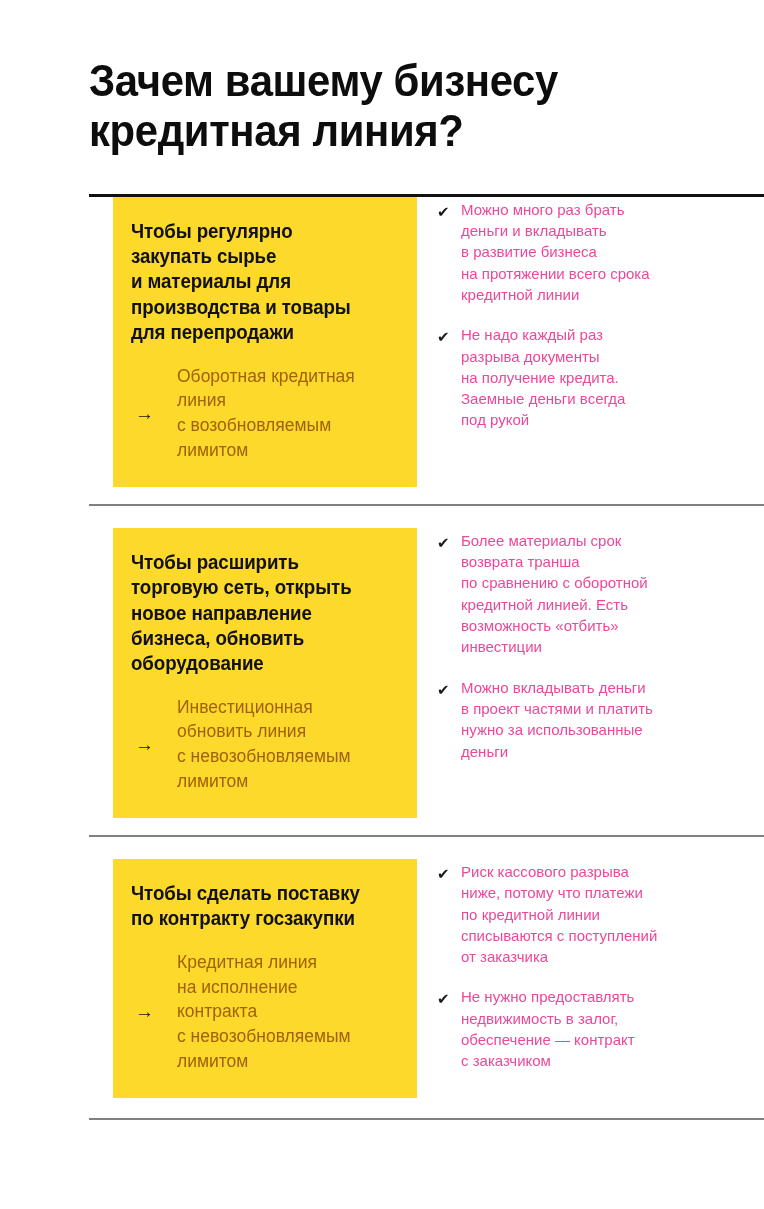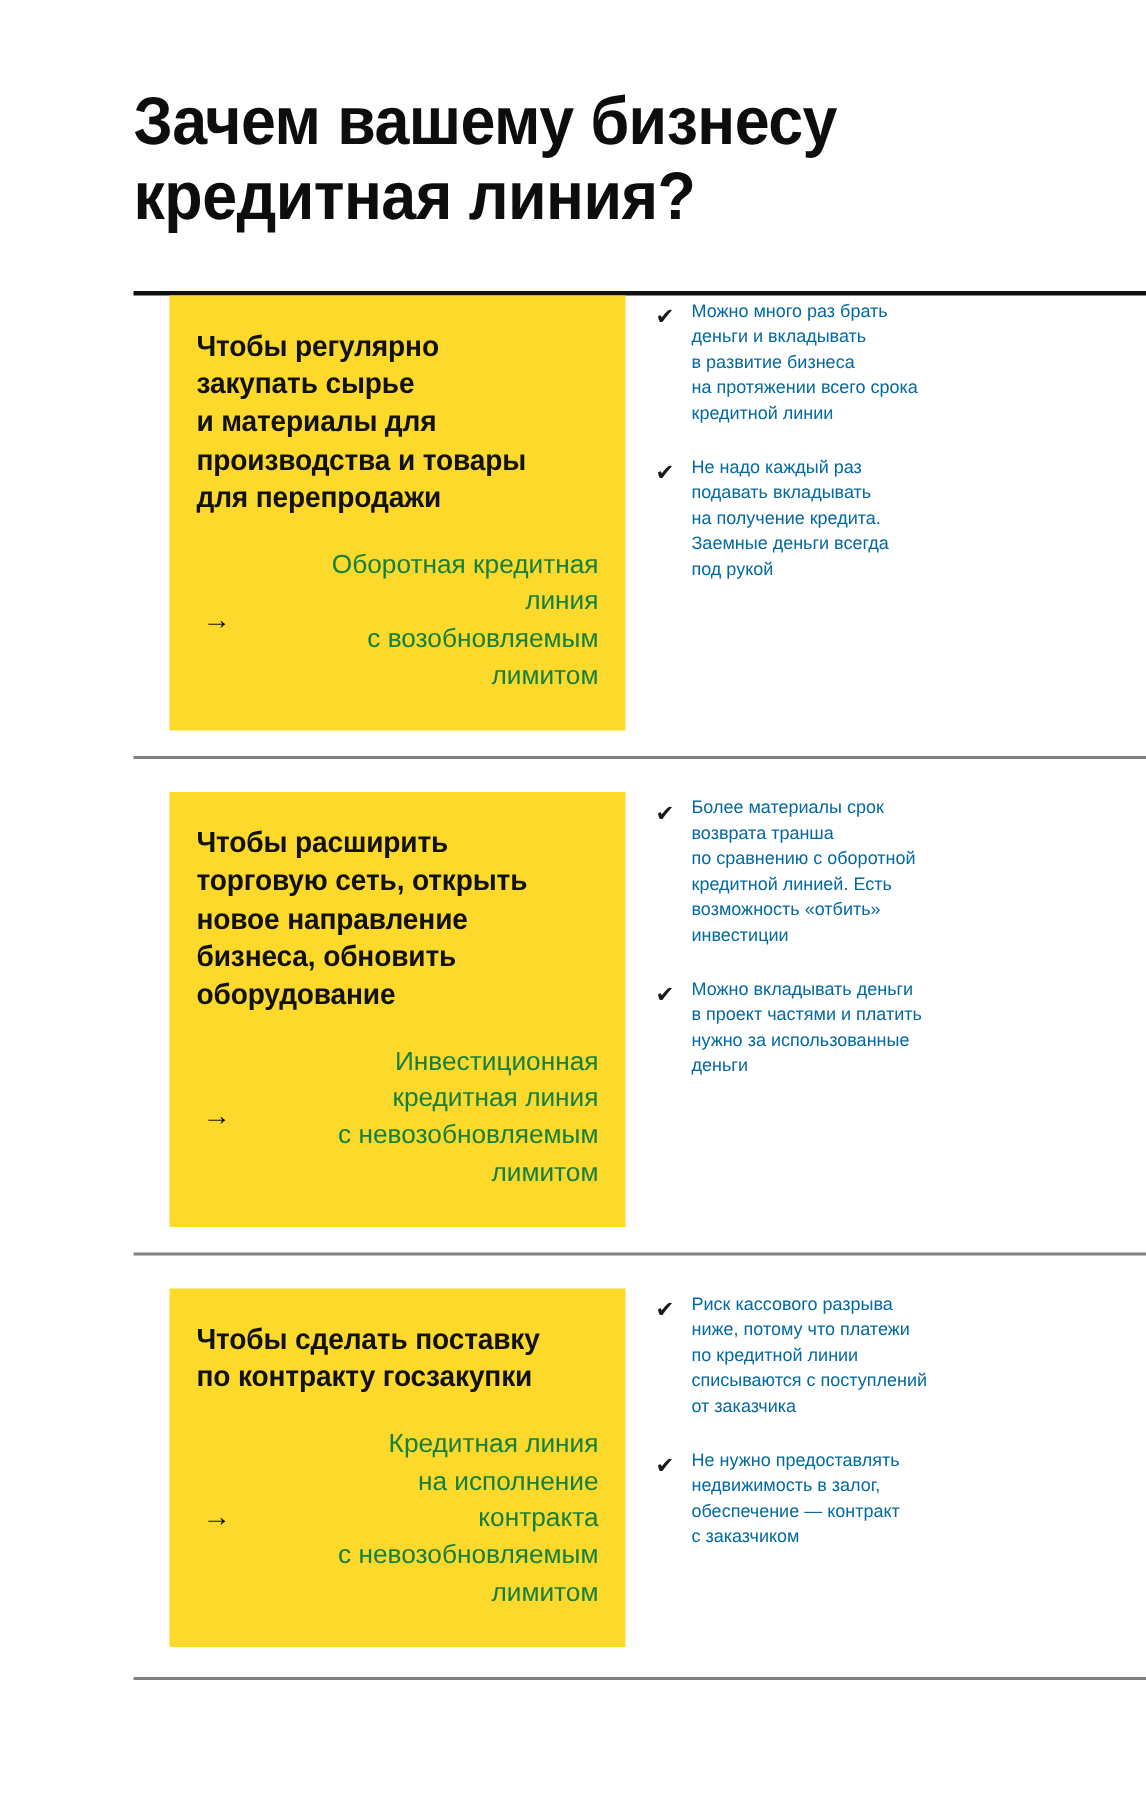--- a/index.html
+++ b/index.html
@@ -158,9 +158,9 @@
   }
   .bullet-text {
     flex: 1 1 auto;
-    font-size: 12px;
+    font-size: 15px;
     line-height: 1.42;
-    color: #0369a1;
+    color: #ec4899;
     white-space: pre-line;
   }
 </style>

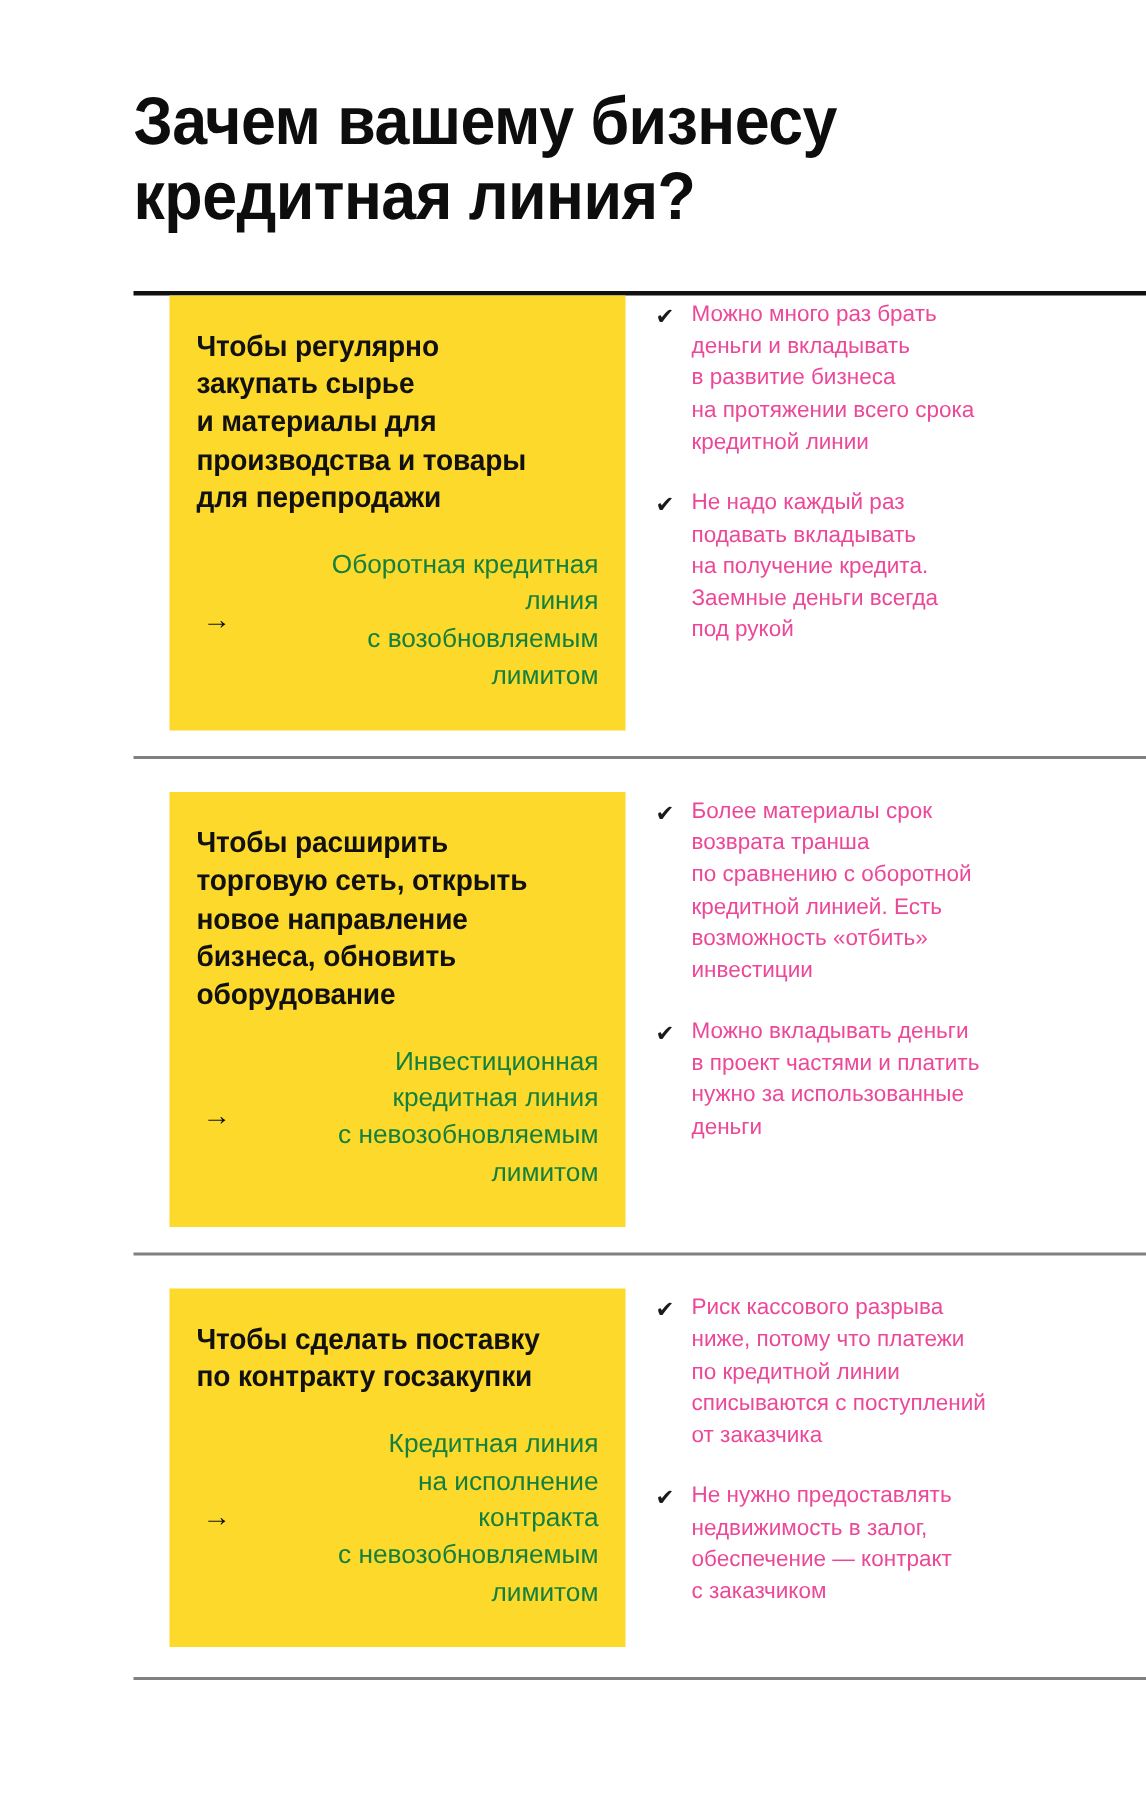--- a/index.html
+++ b/index.html
@@ -208,7 +208,7 @@
         <div class="bullet">
           <span class="check-icon">✔</span>
           <span class="bullet-text">Не надо каждый раз
-подавать вкладывать
+разрыва документы
 на получение кредита.
 Заемные деньги всегда
 под рукой</span>

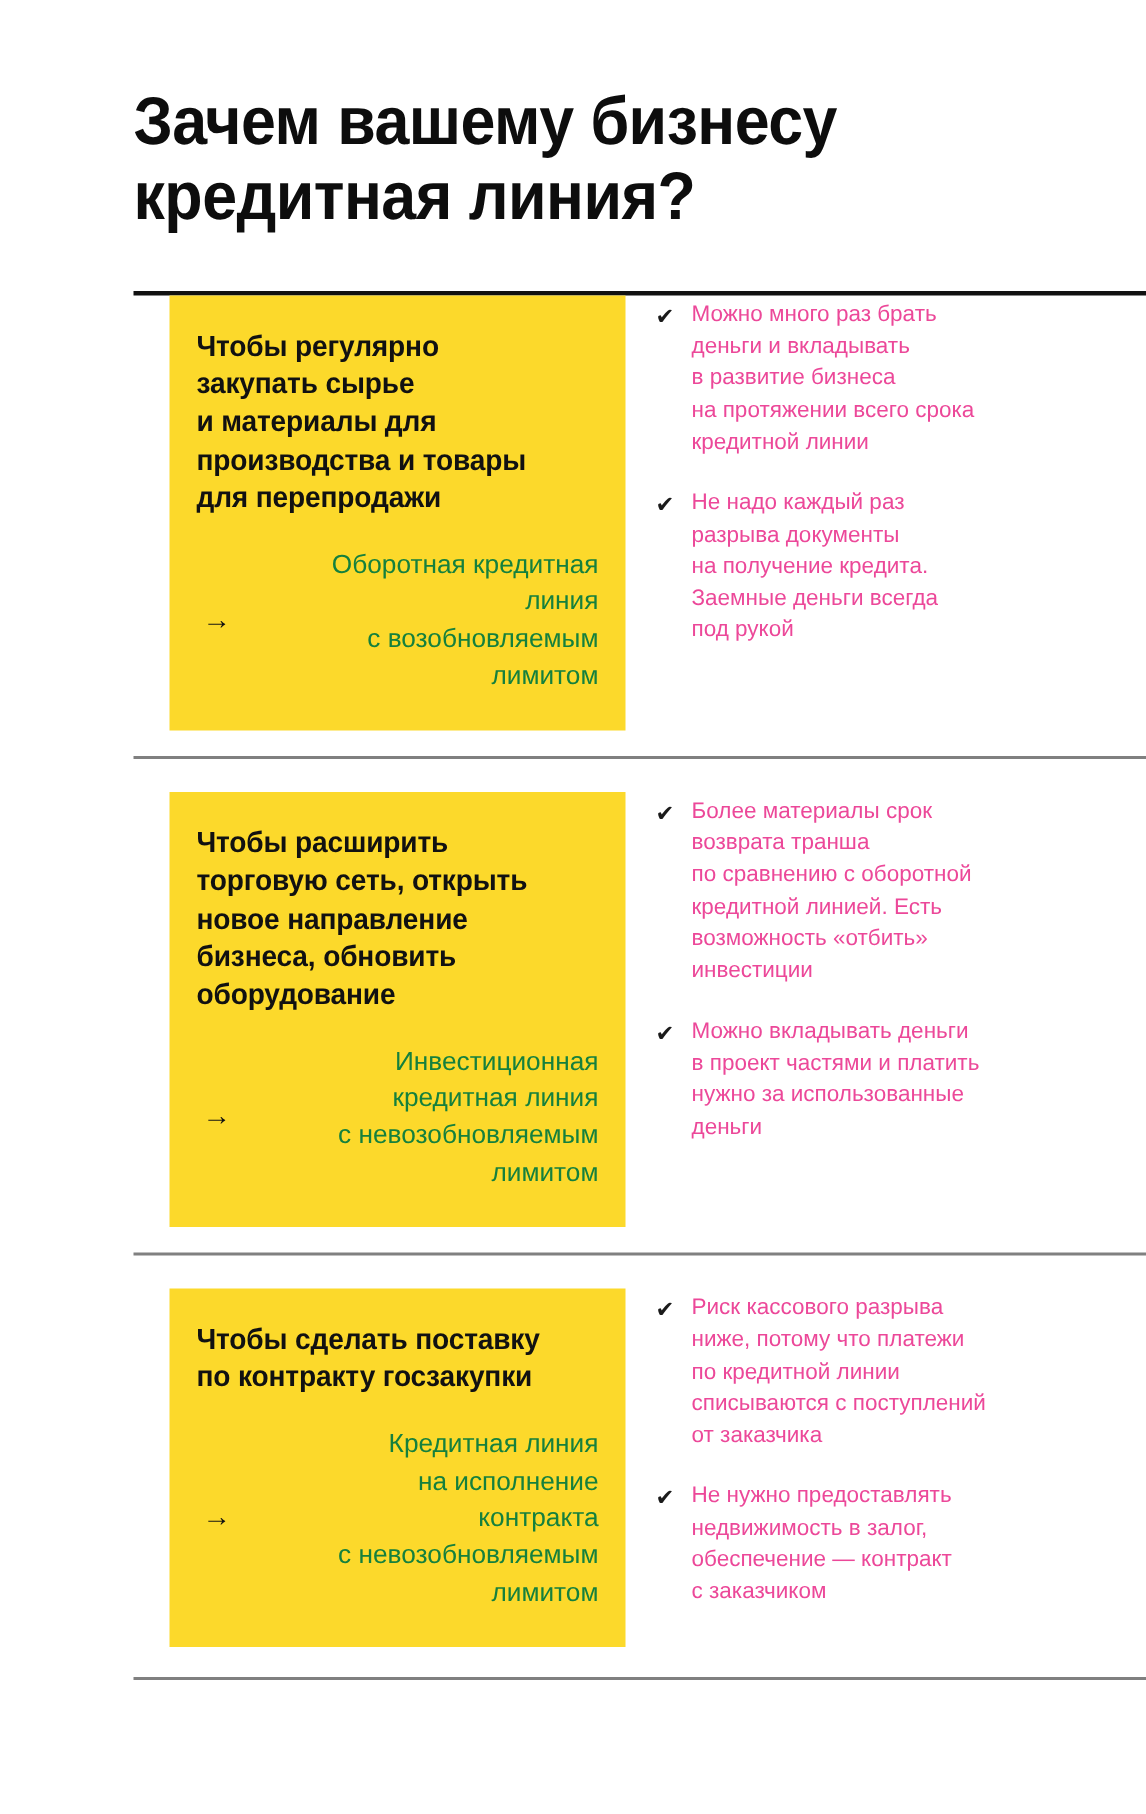--- a/index.html
+++ b/index.html
@@ -132,9 +132,8 @@
     font-size: 17.5px;
     line-height: 1.42;
     font-weight: 400;
-    color: #15803d;
-    white-space: pre-line;
-    text-align: right;
+    color: #a16207;
+    white-space: pre-line;
   }
 
   

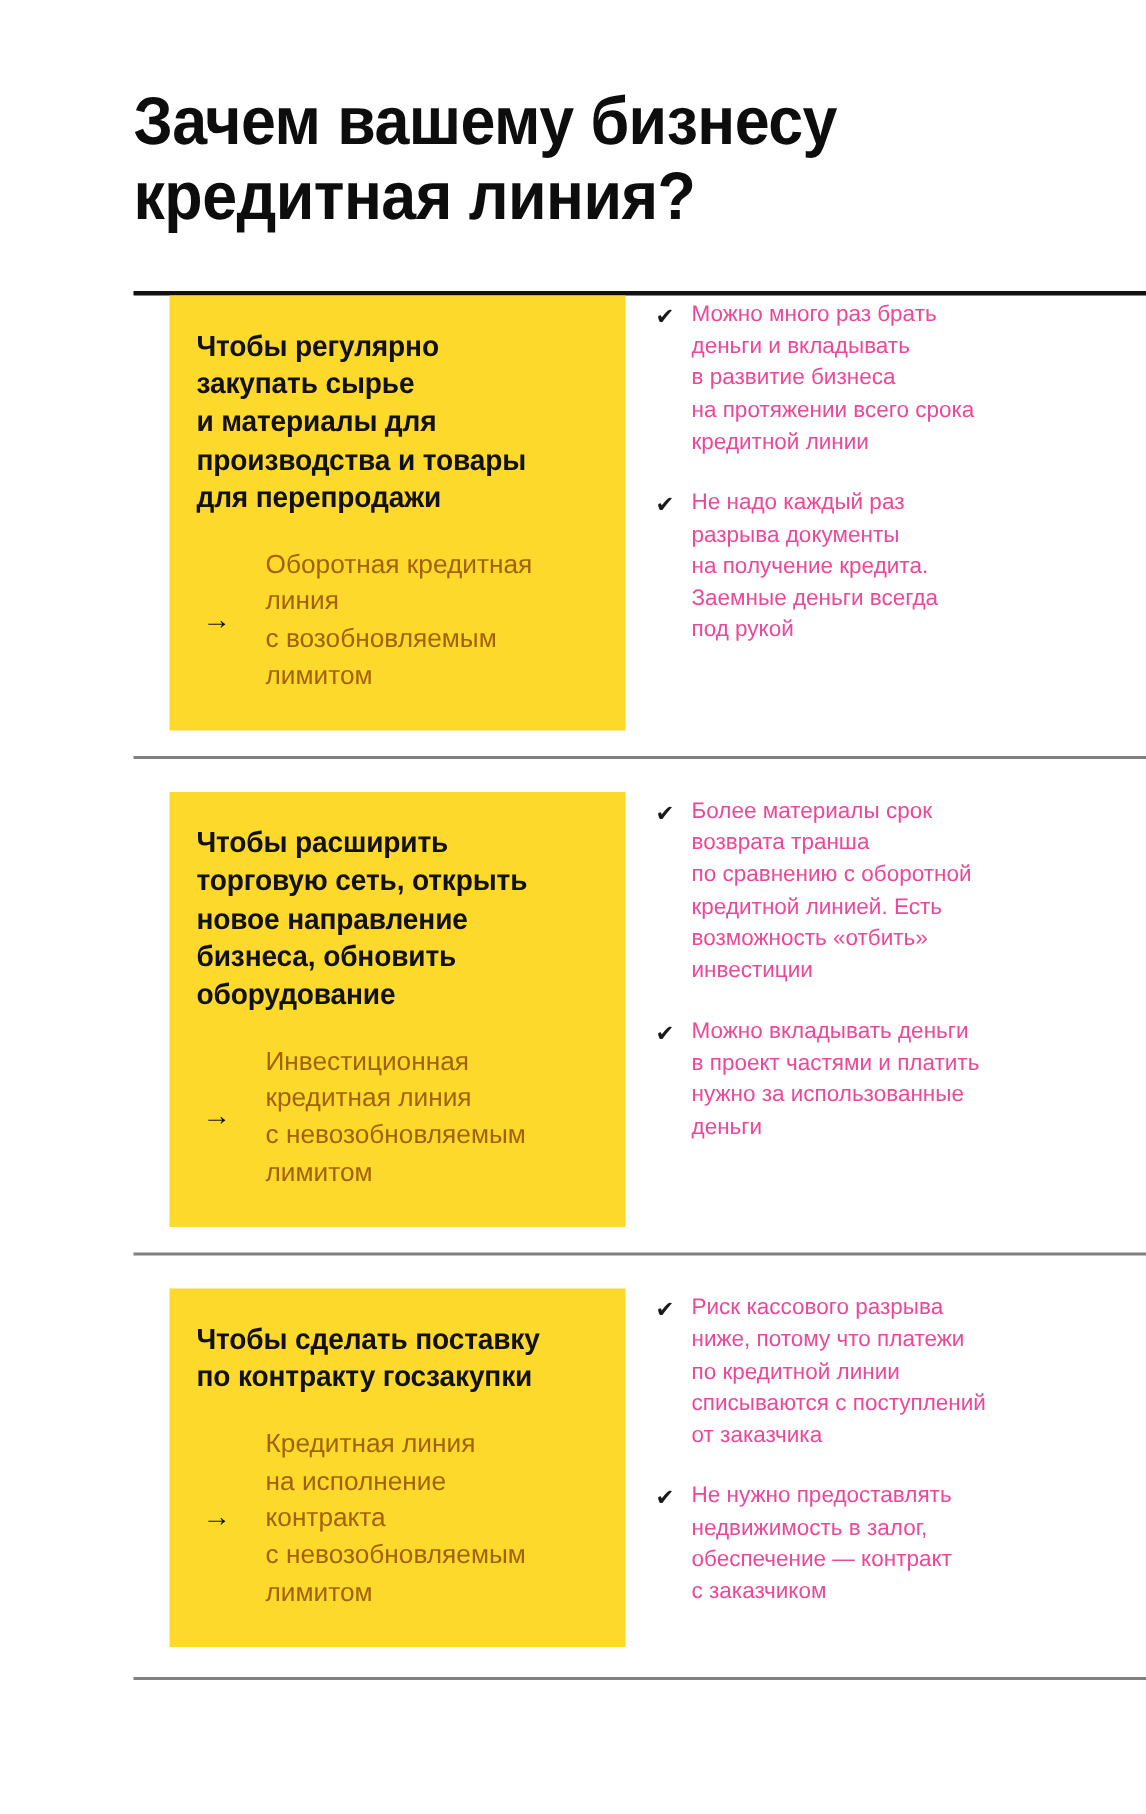--- a/index.html
+++ b/index.html
@@ -228,7 +228,7 @@
           <div class="card-detail">
             <span class="arrow-icon">→</span>
             <span class="card-detail-text">Инвестиционная
-кредитная линия
+обновить линия
 с невозобновляемым
 лимитом</span>
           </div>

